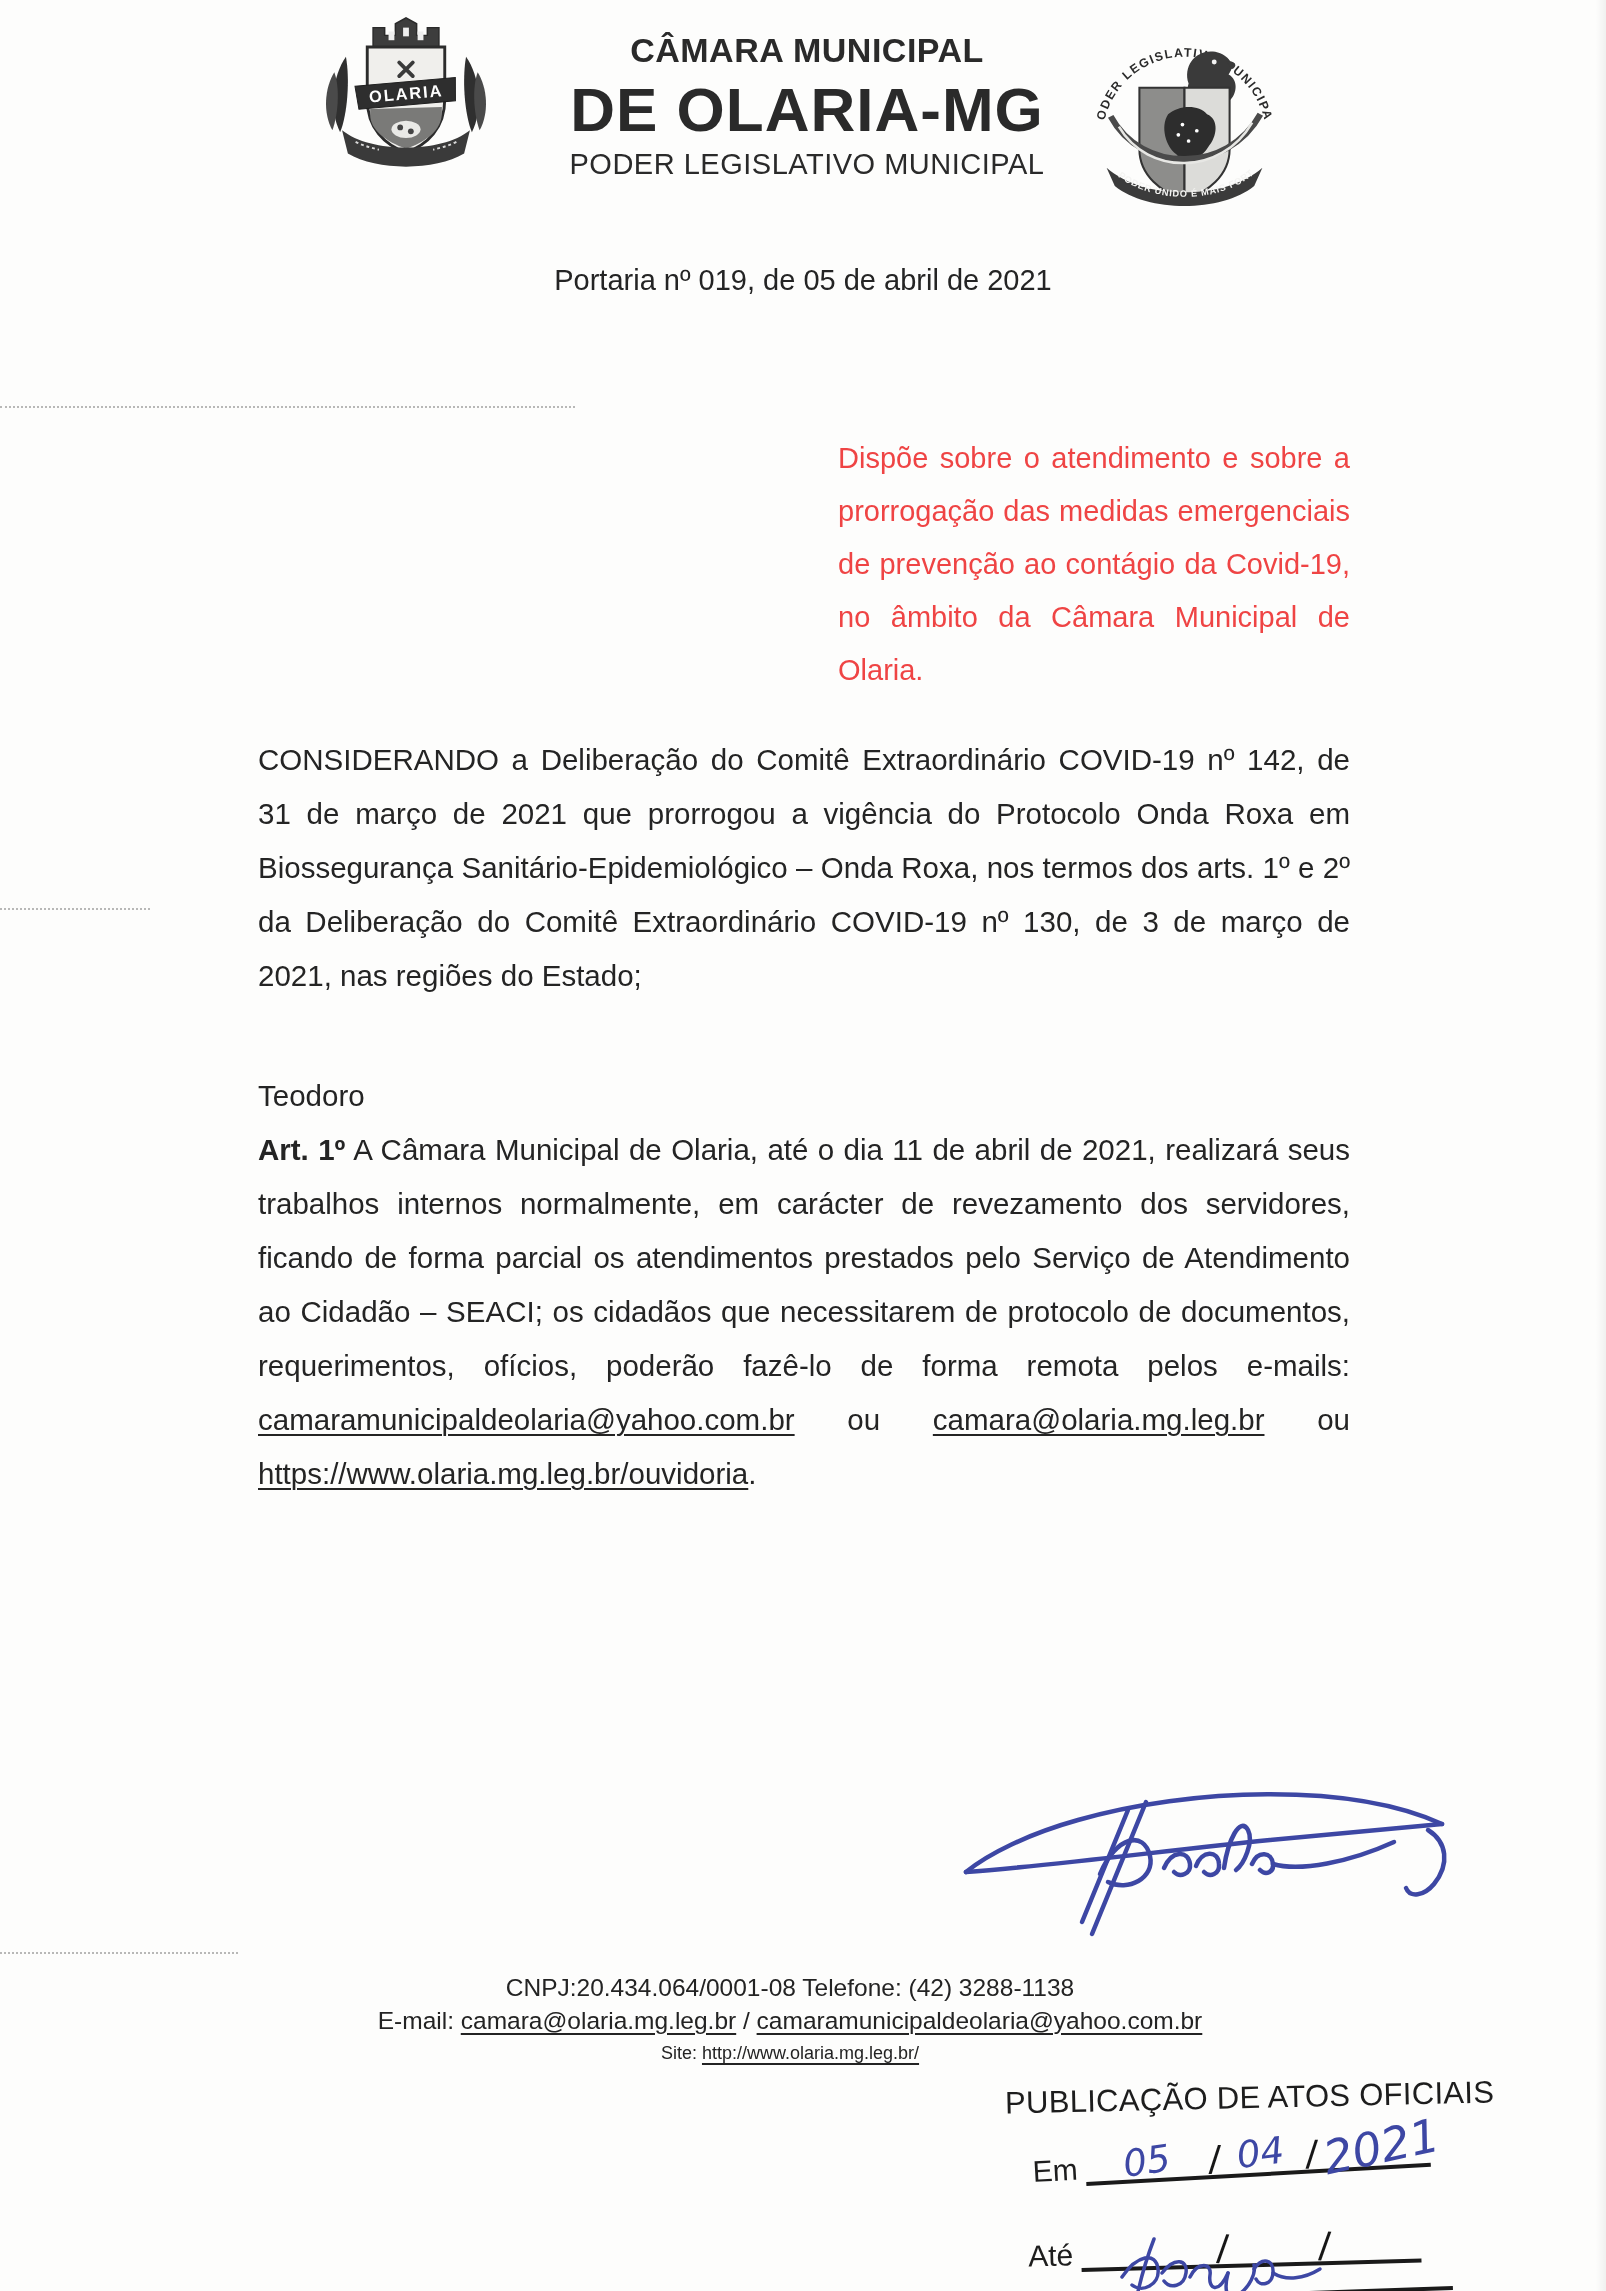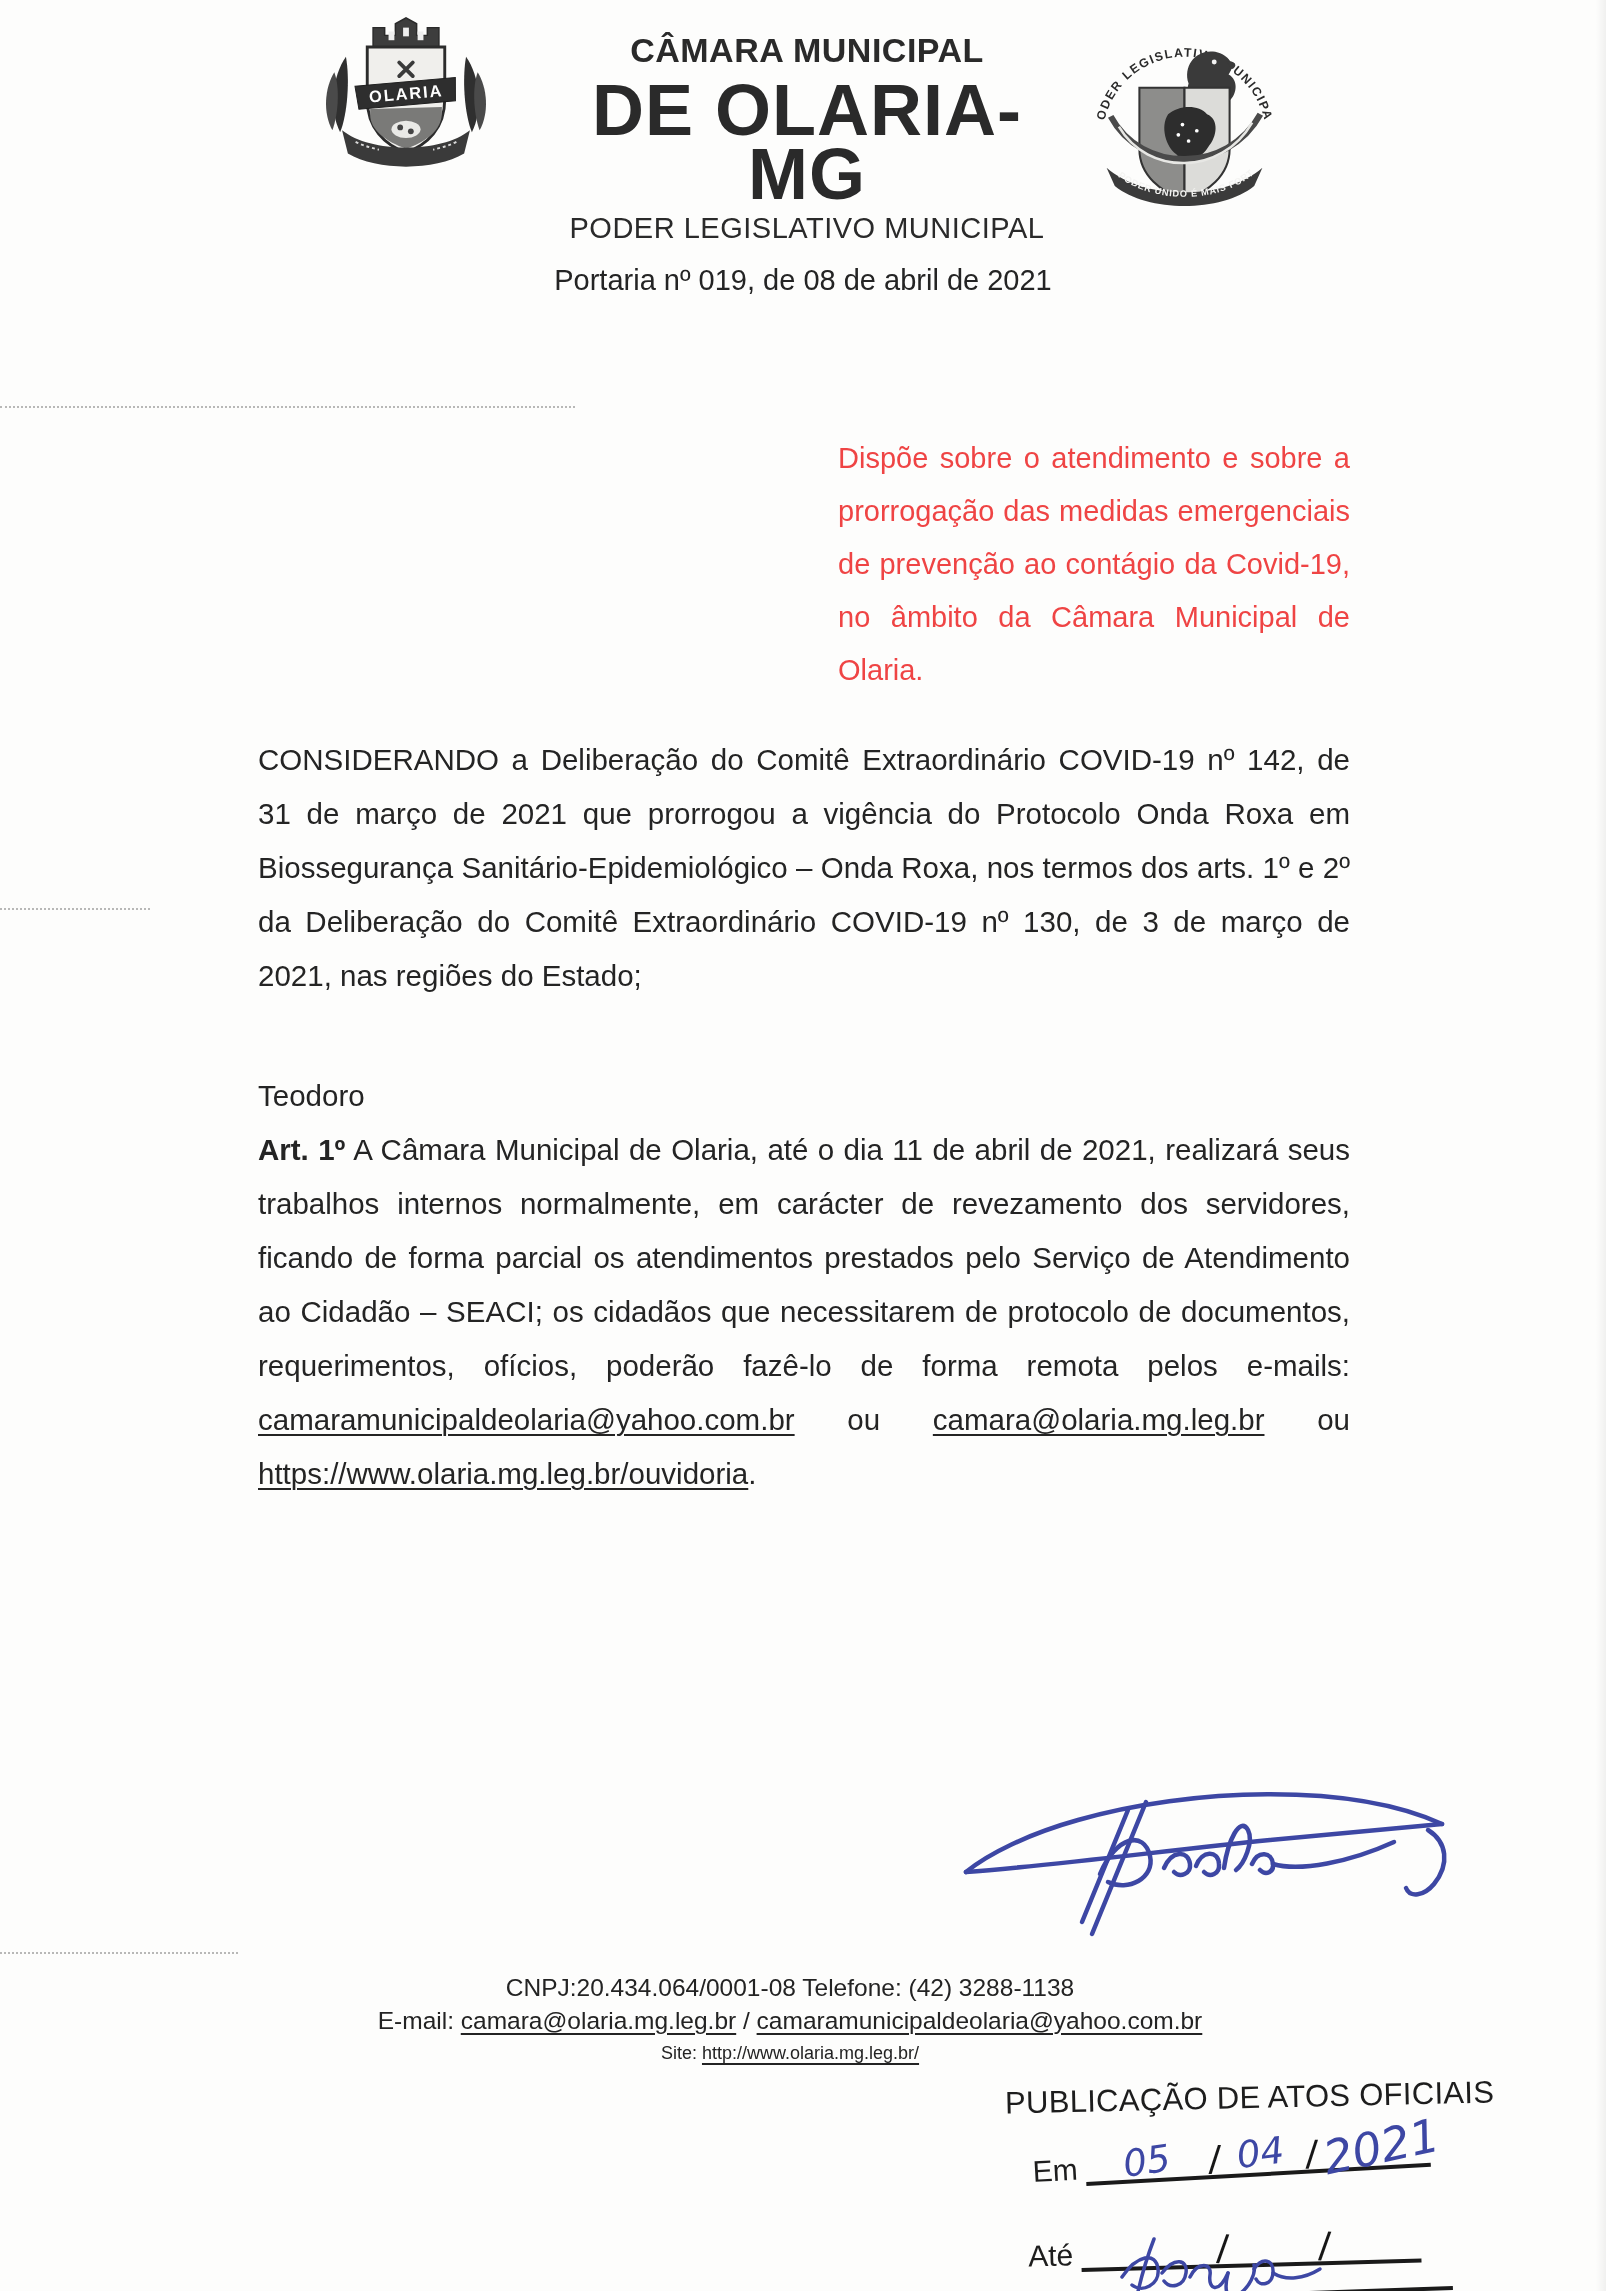--- a/index.html
+++ b/index.html
@@ -17,7 +17,7 @@
   .crest { position:absolute; left:296px; top:16px; width:220px; height:155px; }
   .org-block { position:absolute; left:552px; top:22px; width:510px; text-align:center; color:#2a2a2a; }
   .org-line1 { font-size:34px; font-weight:bold; letter-spacing:0.5px; line-height:56px; }
-  .org-line2 { font-size:72px; font-weight:bold; letter-spacing:1px; line-height:64px; }
+  .org-line2 { font-size:62px; font-weight:bold; letter-spacing:1px; line-height:64px; }
   .org-line3 { font-size:29px; letter-spacing:0.5px; line-height:40px; margin-top:2px; }
   .seal { position:absolute; left:1082px; top:18px; width:205px; height:205px; }
 

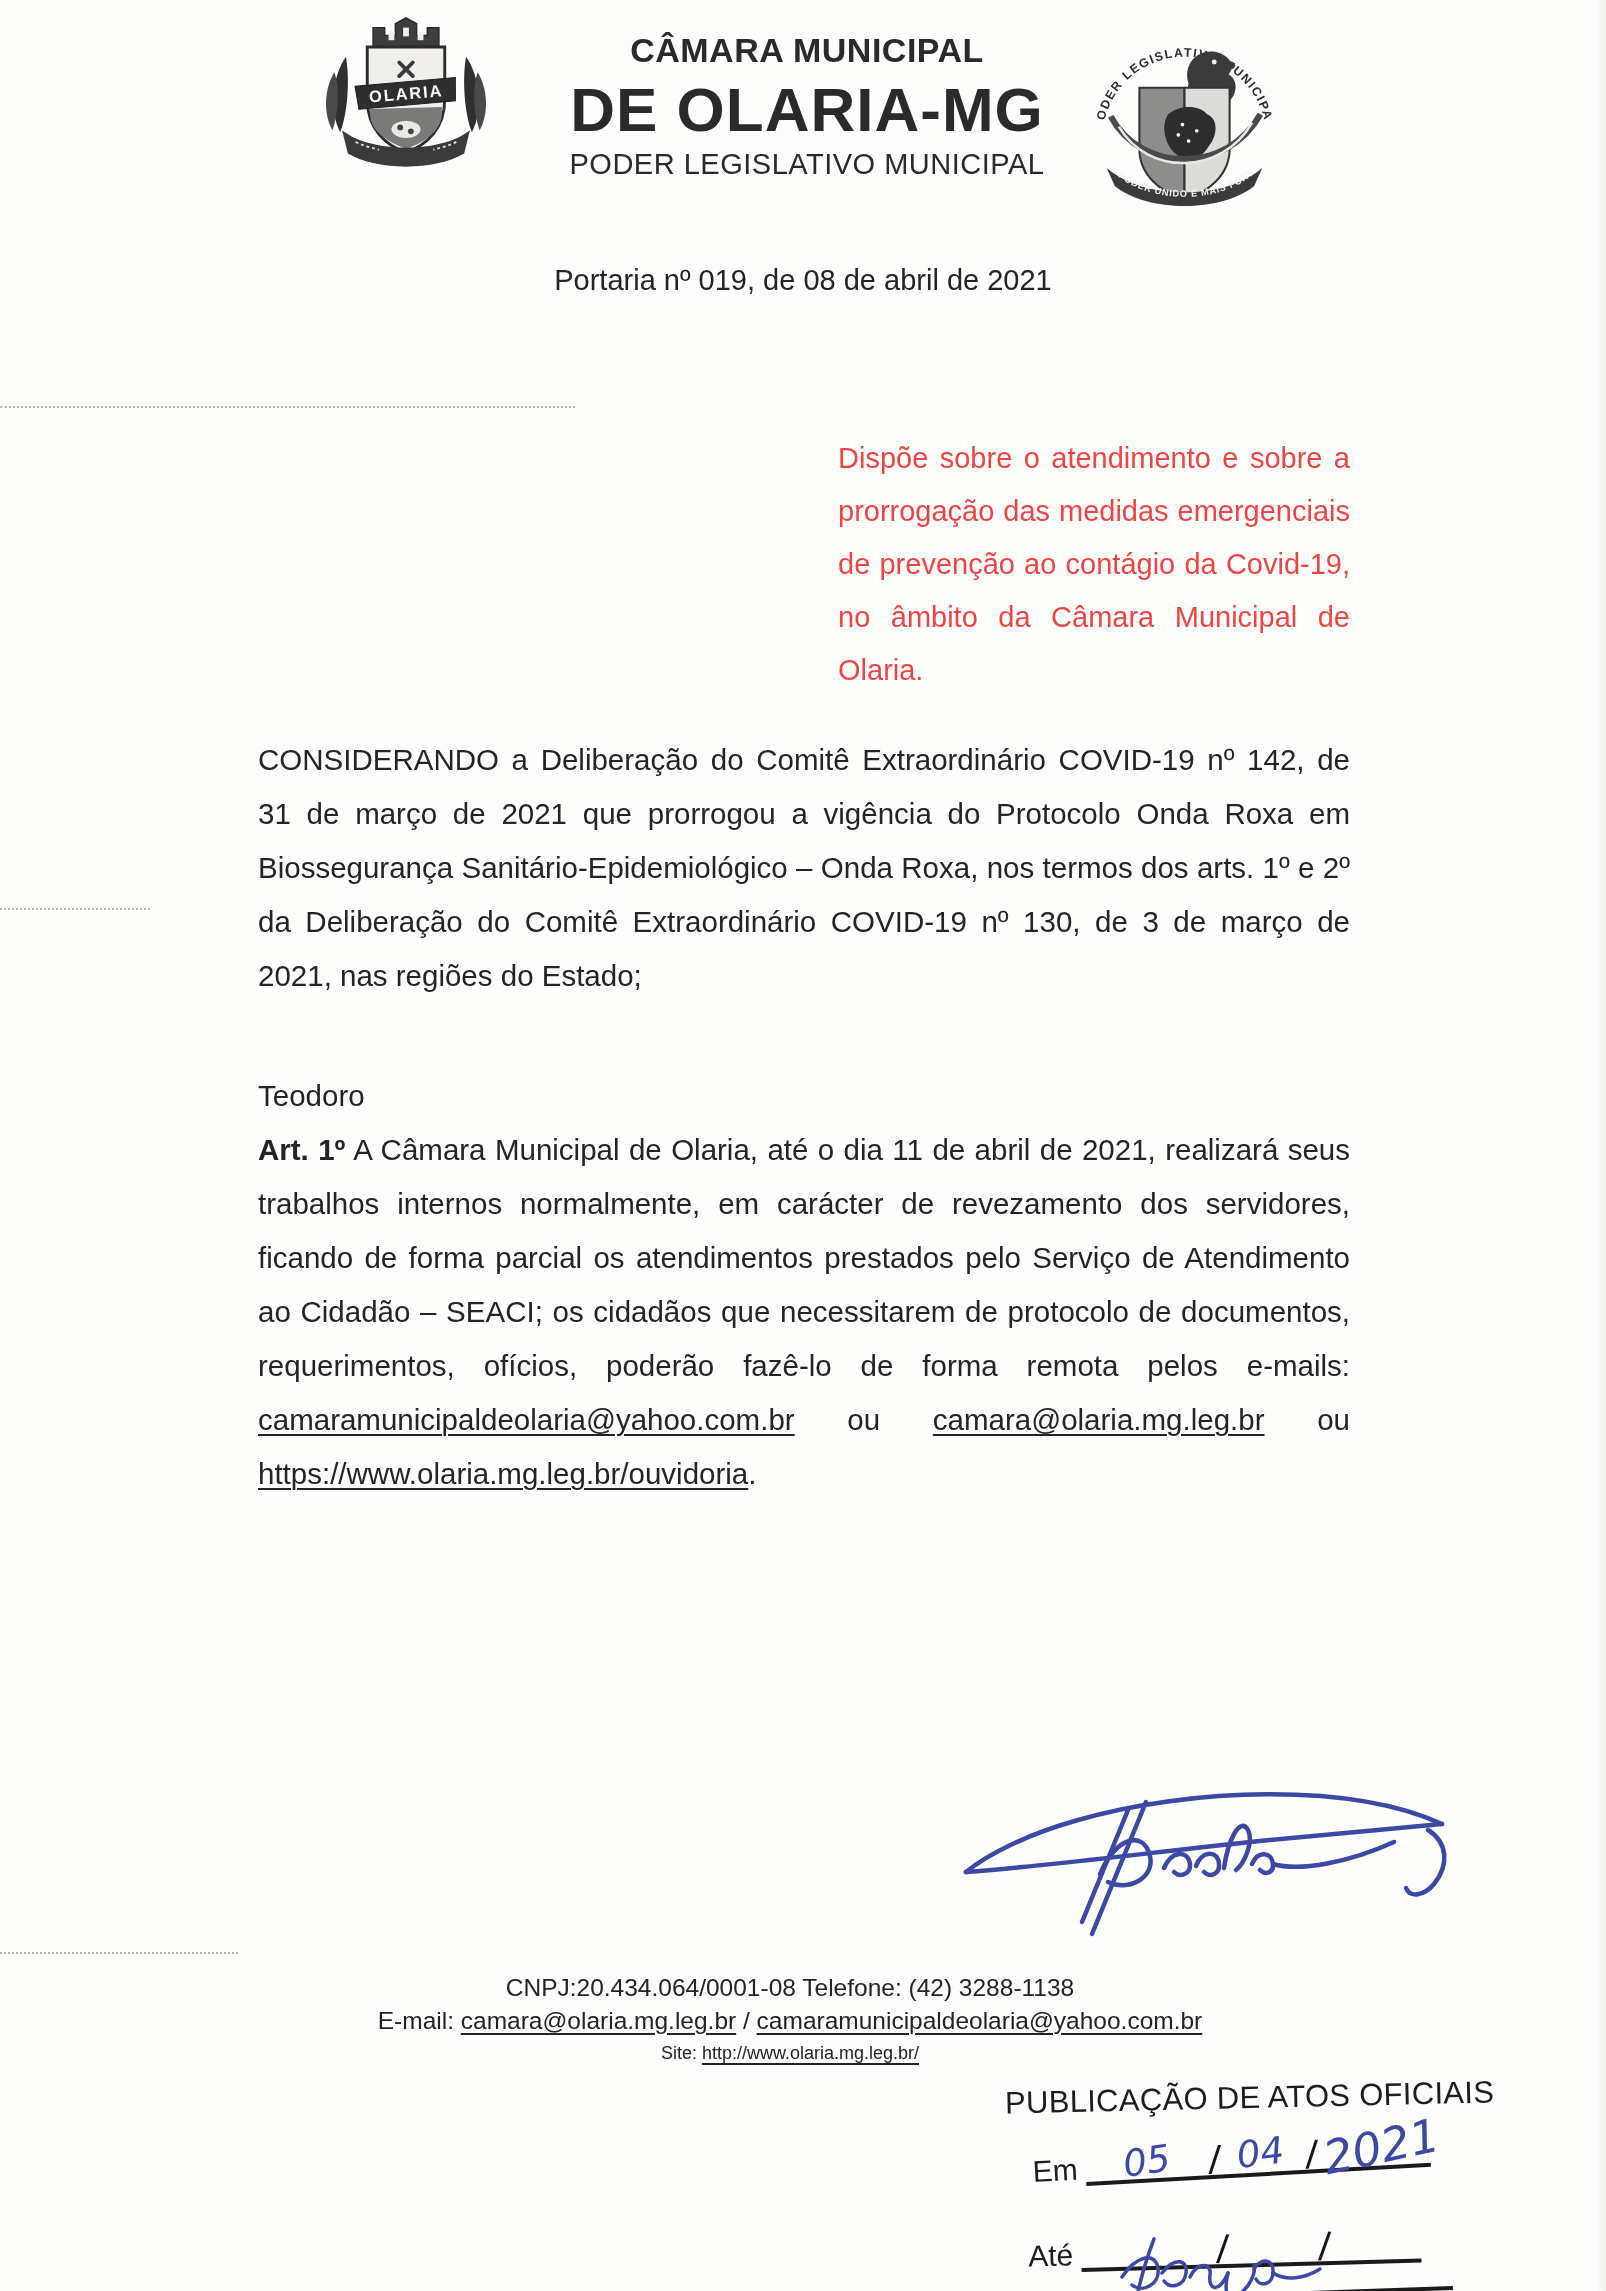--- a/index.html
+++ b/index.html
@@ -142,7 +142,7 @@
     </text>
   </svg>
 
-  <div class="doc-title">Portaria nº 019, de 08 de abril de 2021</div>
+  <div class="doc-title">Portaria nº 019, de 05 de abril de 2021</div>
 
   <div class="summary">Dispõe sobre o atendimento e sobre a prorrogação das medidas emergenciais de prevenção ao contágio da Covid-19, no âmbito da Câmara Municipal de Olaria.</div>
 

